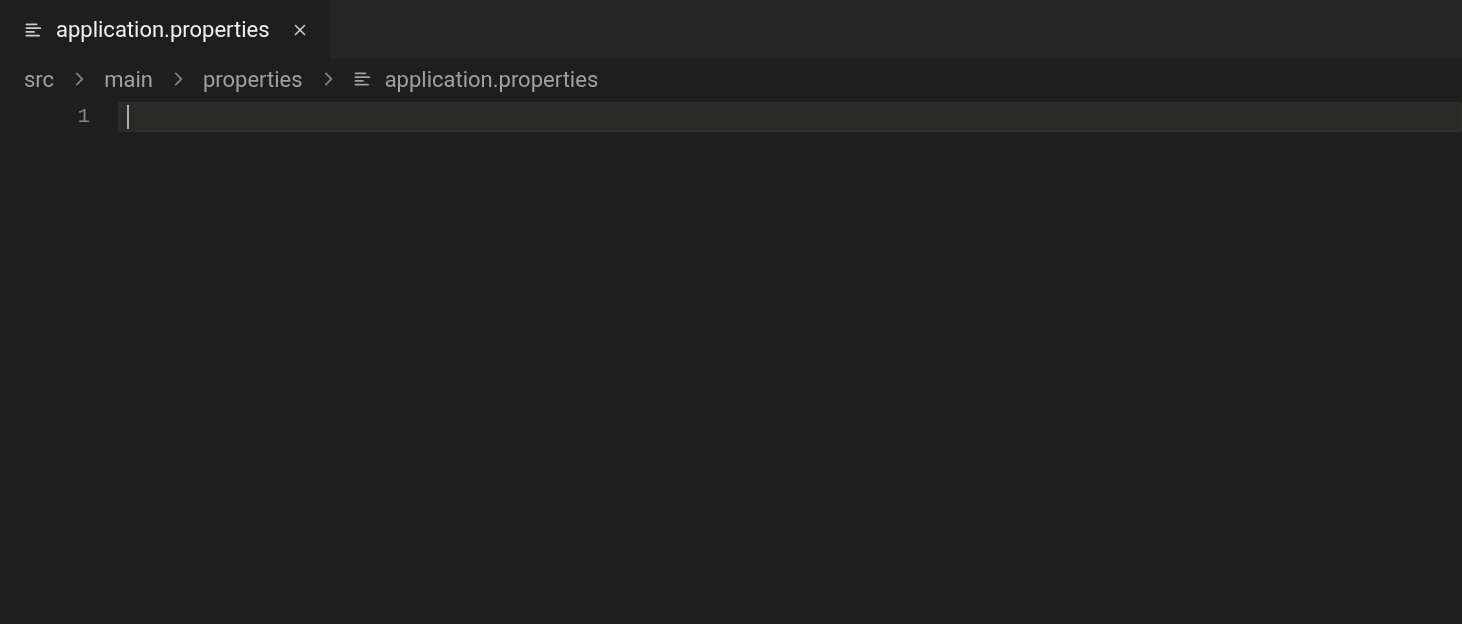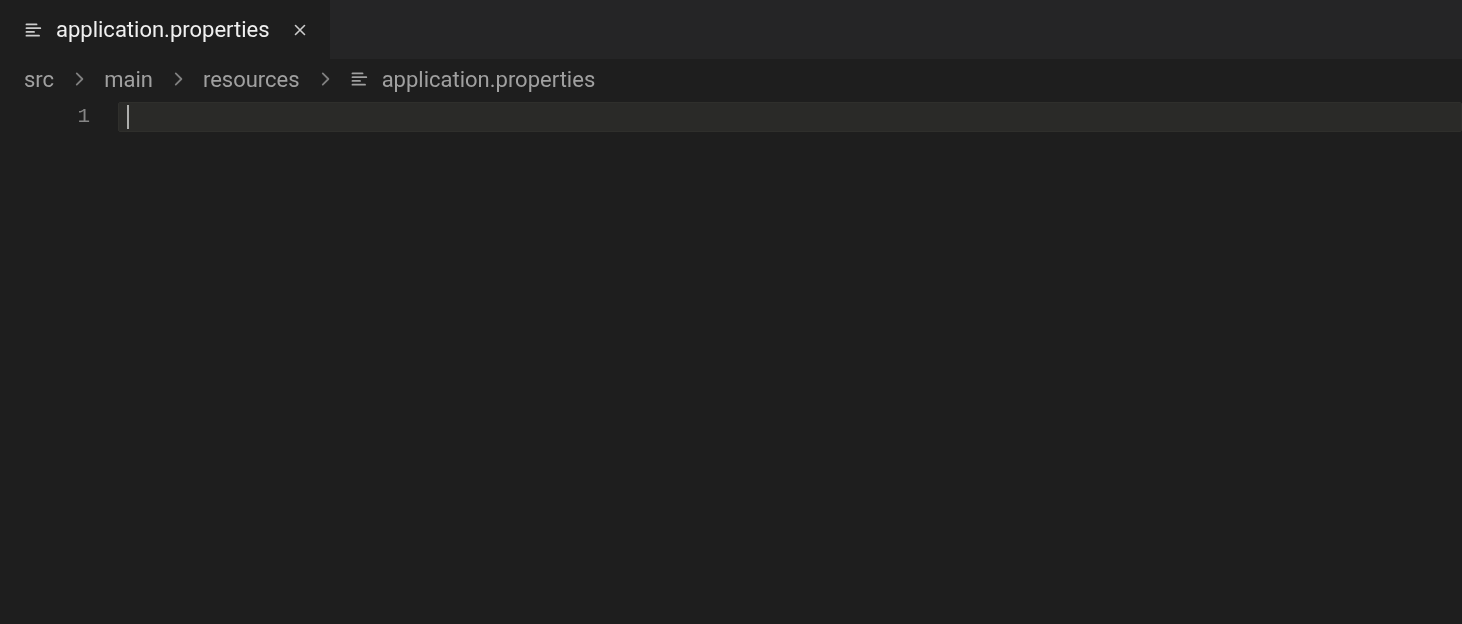--- a/index.html
+++ b/index.html
@@ -160,7 +160,7 @@
       <path d="M6 3 L11 8 L6 13" stroke="currentColor" stroke-width="1.6" stroke-linecap="round" stroke-linejoin="round"></path>
     </svg>
   </span>
-  <span class="breadcrumb-item">resources</span>
+  <span class="breadcrumb-item">properties</span>
   <span class="breadcrumb-sep">
     <svg width="18" height="18" viewBox="0 0 16 16" fill="none">
       <path d="M6 3 L11 8 L6 13" stroke="currentColor" stroke-width="1.6" stroke-linecap="round" stroke-linejoin="round"></path>

